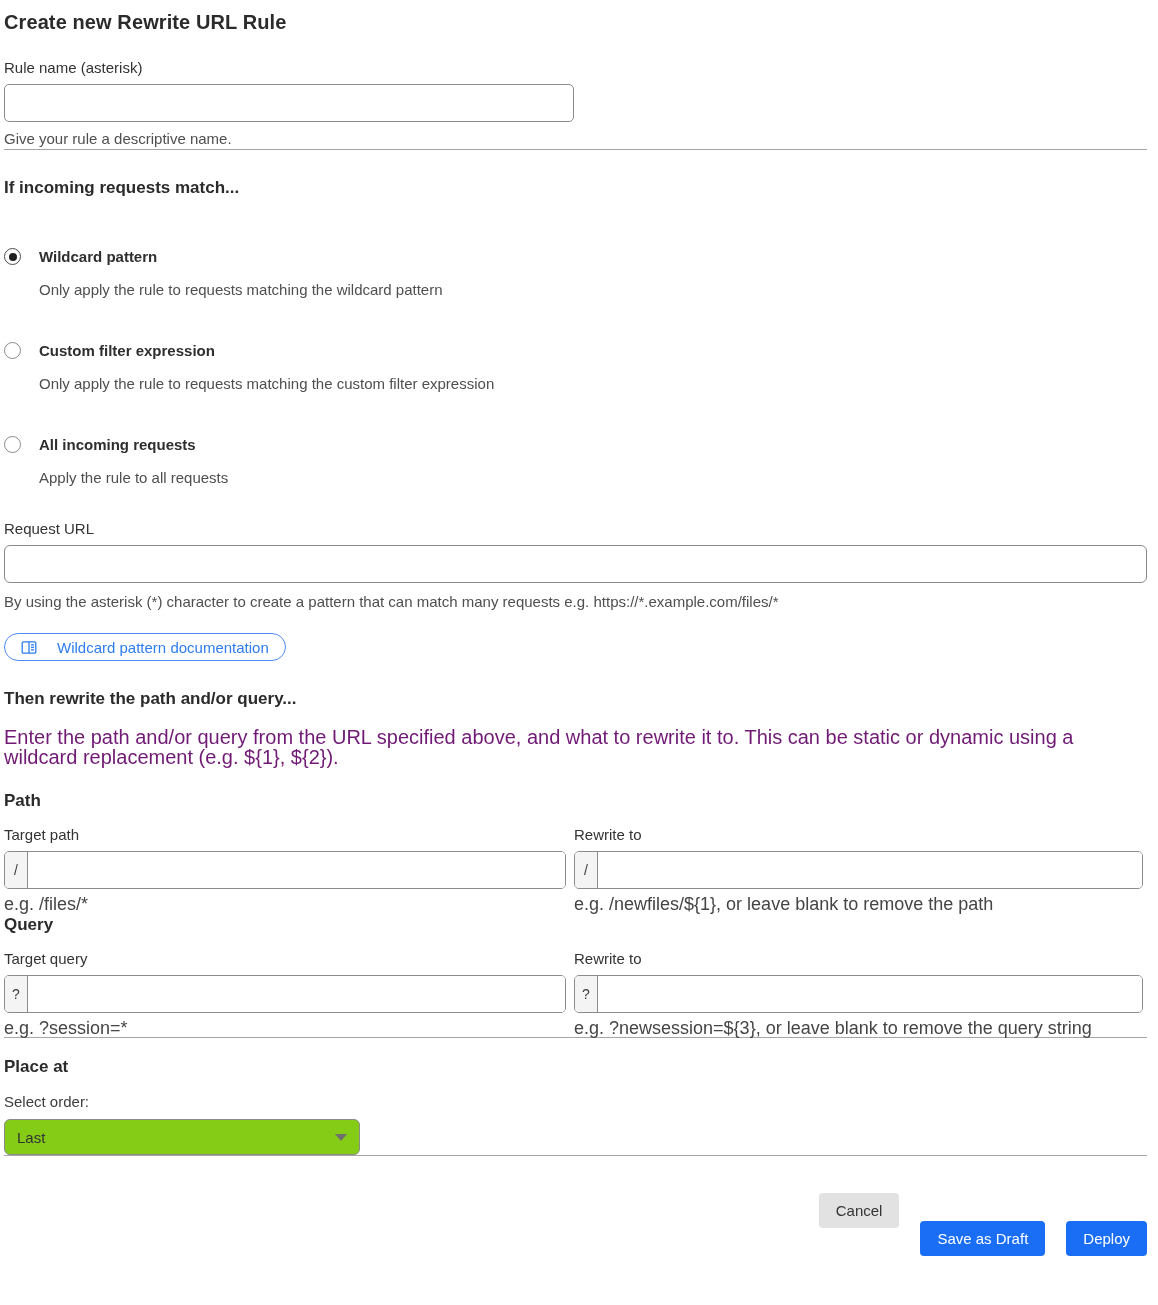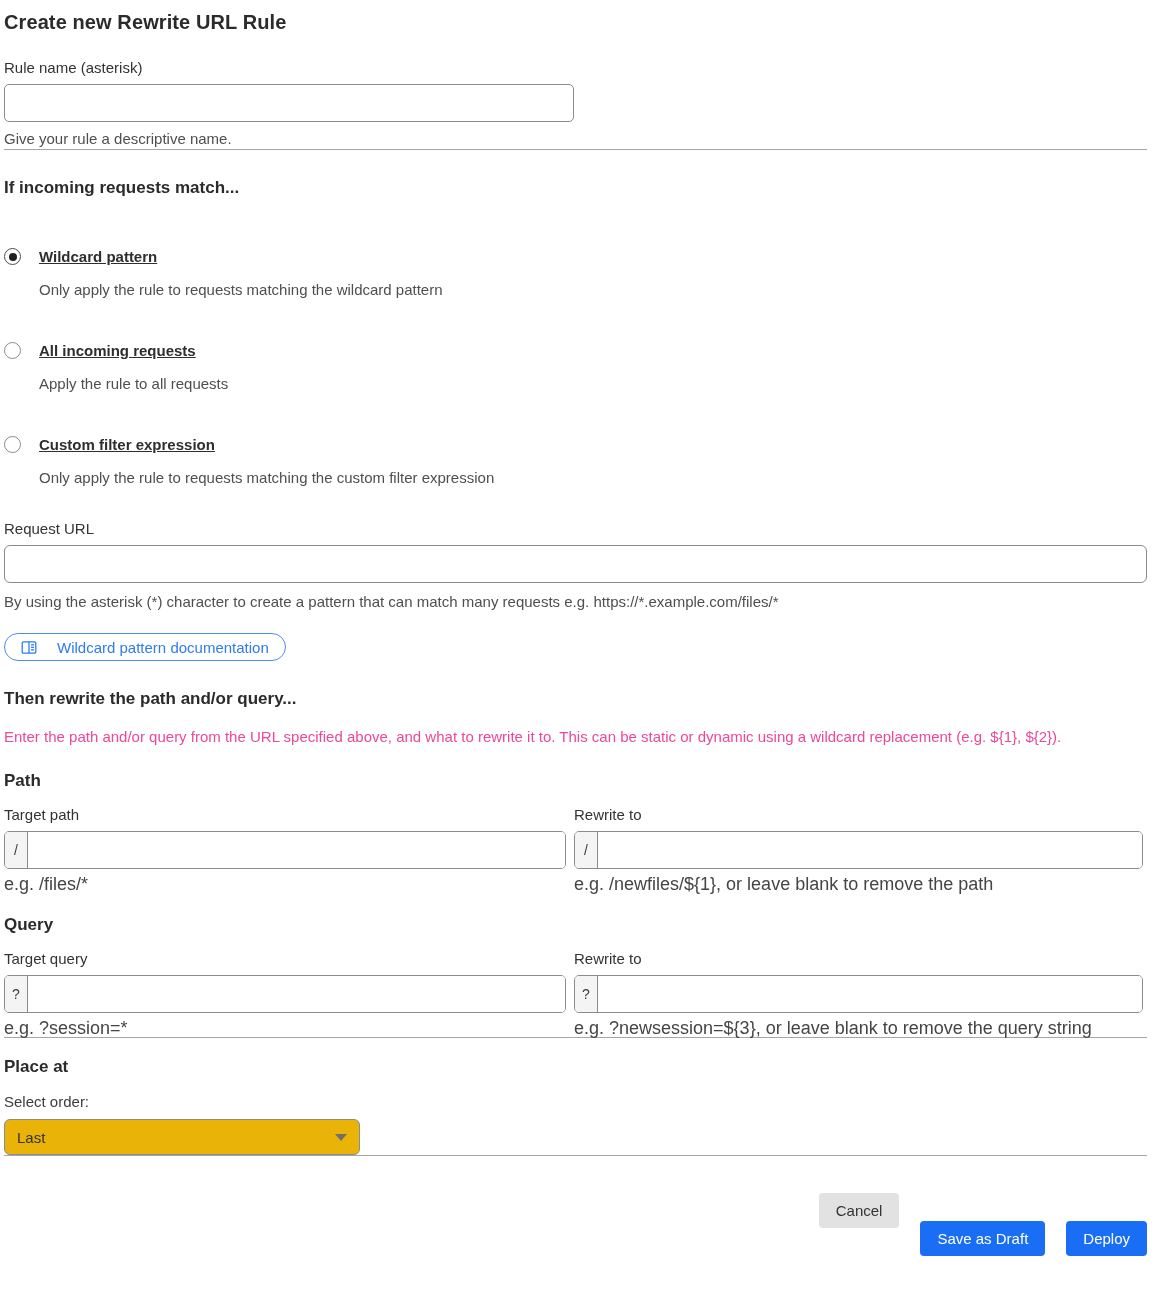--- a/index.html
+++ b/index.html
@@ -93,7 +93,6 @@
     line-height: 21px;
     font-weight: 700;
     color: #2e2e2e;
-    text-decoration: underline;
   }
   .radio-texts .radio-desc {
     margin-top: 12px;

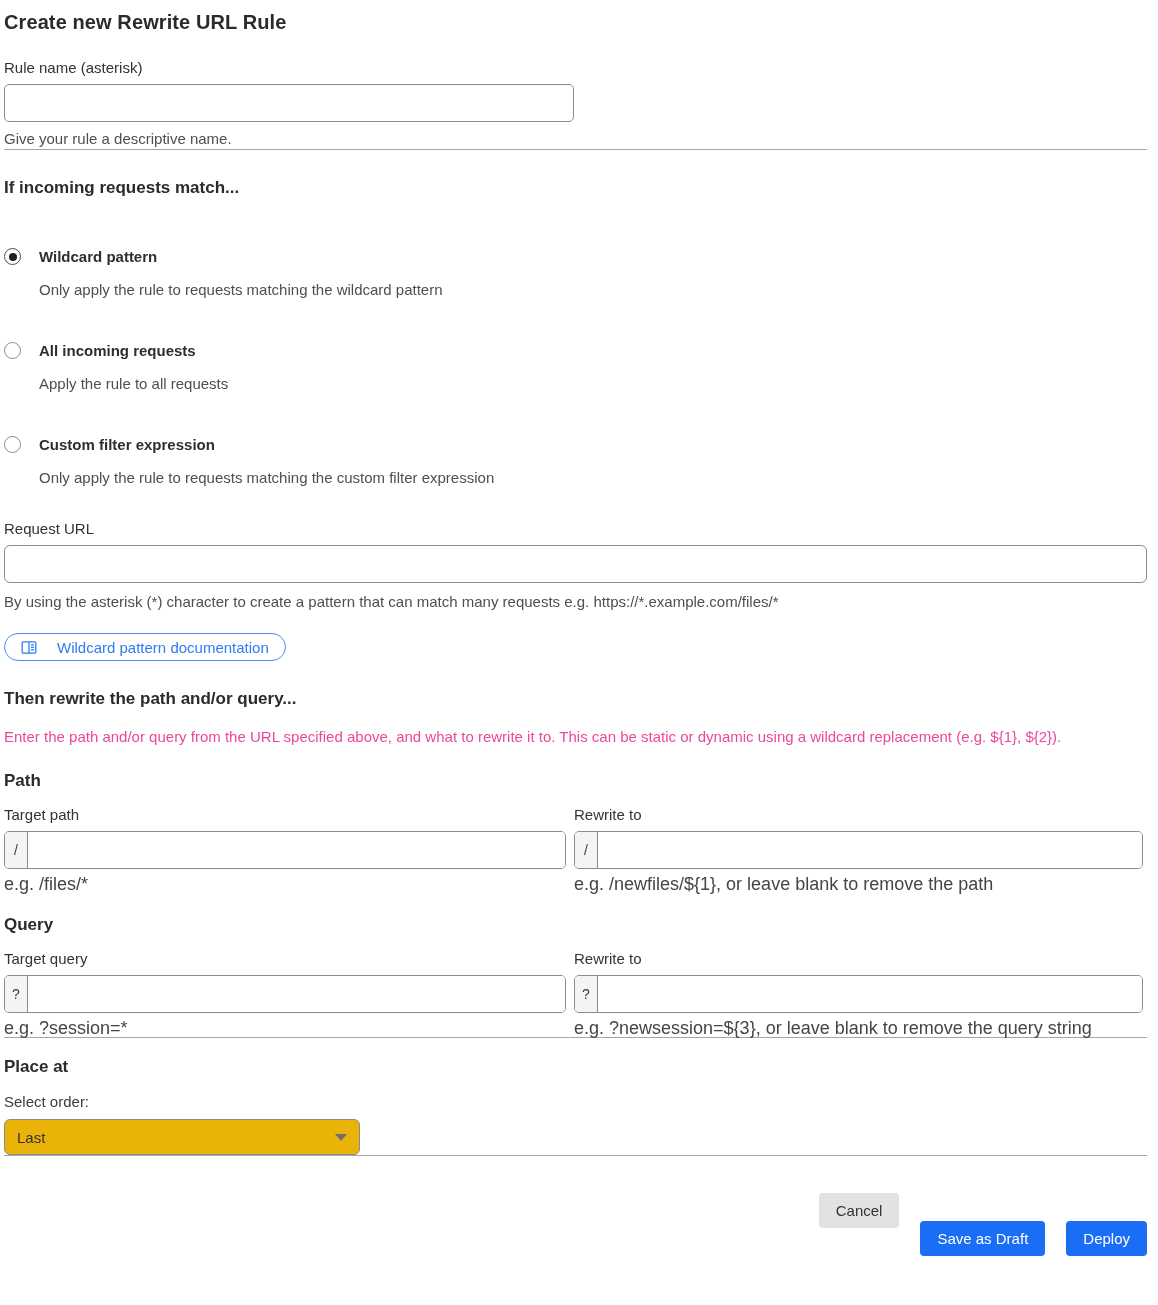--- a/index.html
+++ b/index.html
@@ -247,16 +247,16 @@
   <div class="radio-option next">
     <span class="radio-circle"></span>
     <span class="radio-texts">
-      <span class="radio-label" style="display:block">All incoming requests</span>
-      <span class="radio-desc" style="display:block">Apply the rule to all requests</span>
+      <span class="radio-label" style="display:block">Custom filter expression</span>
+      <span class="radio-desc" style="display:block">Only apply the rule to requests matching the custom filter expression</span>
     </span>
   </div>
 
   <div class="radio-option next">
     <span class="radio-circle"></span>
     <span class="radio-texts">
-      <span class="radio-label" style="display:block">Custom filter expression</span>
-      <span class="radio-desc" style="display:block">Only apply the rule to requests matching the custom filter expression</span>
+      <span class="radio-label" style="display:block">All incoming requests</span>
+      <span class="radio-desc" style="display:block">Apply the rule to all requests</span>
     </span>
   </div>
 

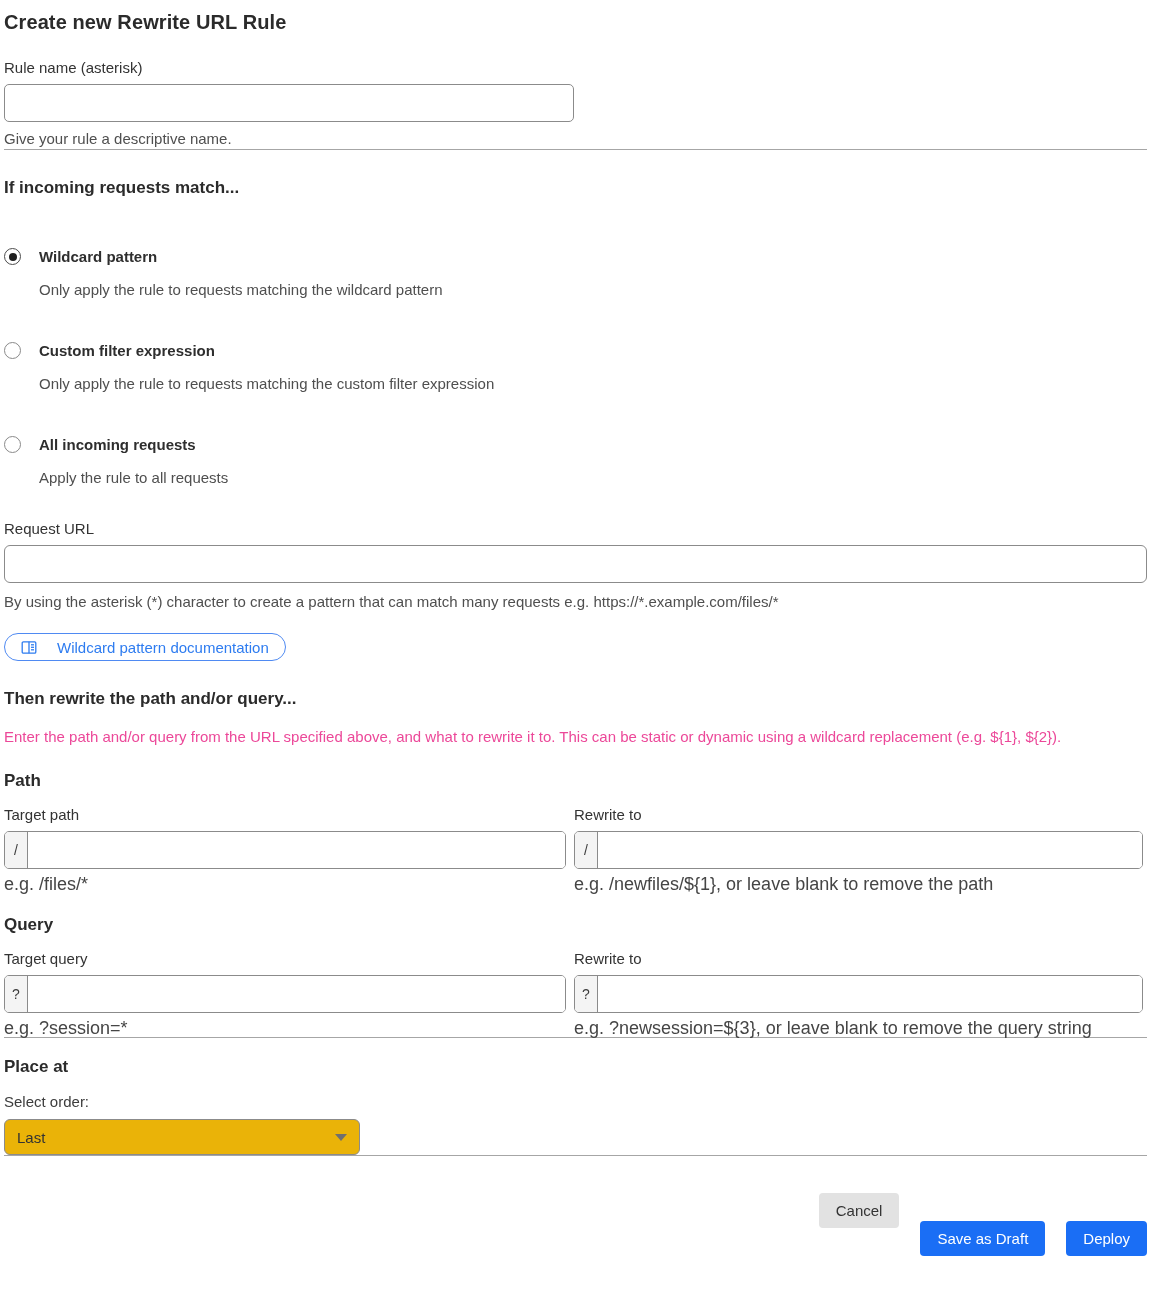--- a/index.html
+++ b/index.html
@@ -122,9 +122,9 @@
   .rewrite-heading { margin-top: 26px; }
   .rewrite-desc {
     margin-top: 16px;
-    font-size: 15px;
-    line-height: 20px;
-    color: #ec4899;
+    font-size: 20px;
+    line-height: 20px;
+    color: #701a75;
   }
   .path-heading { margin-top: 22px; }
   .query-heading { margin-top: 20px; }

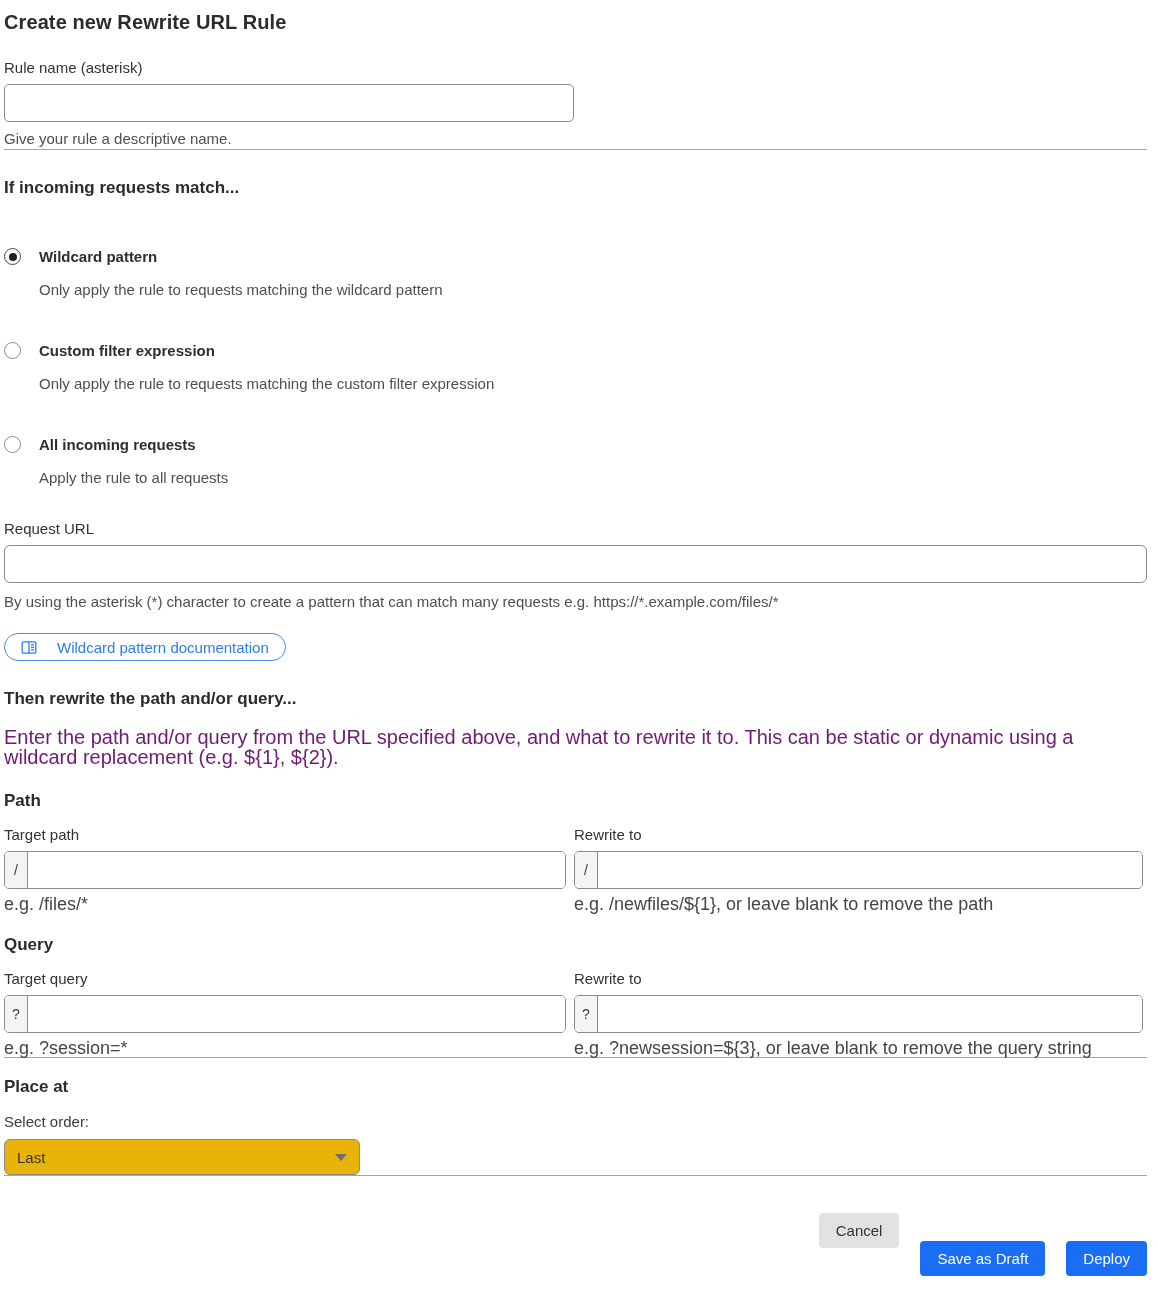--- a/index.html
+++ b/index.html
@@ -127,7 +127,7 @@
     color: #701a75;
   }
   .path-heading { margin-top: 22px; }
-  .query-heading { margin-top: 20px; }
+  .query-heading { }
   .io-grid {
     display: grid;
     grid-template-columns: 562px 569px;

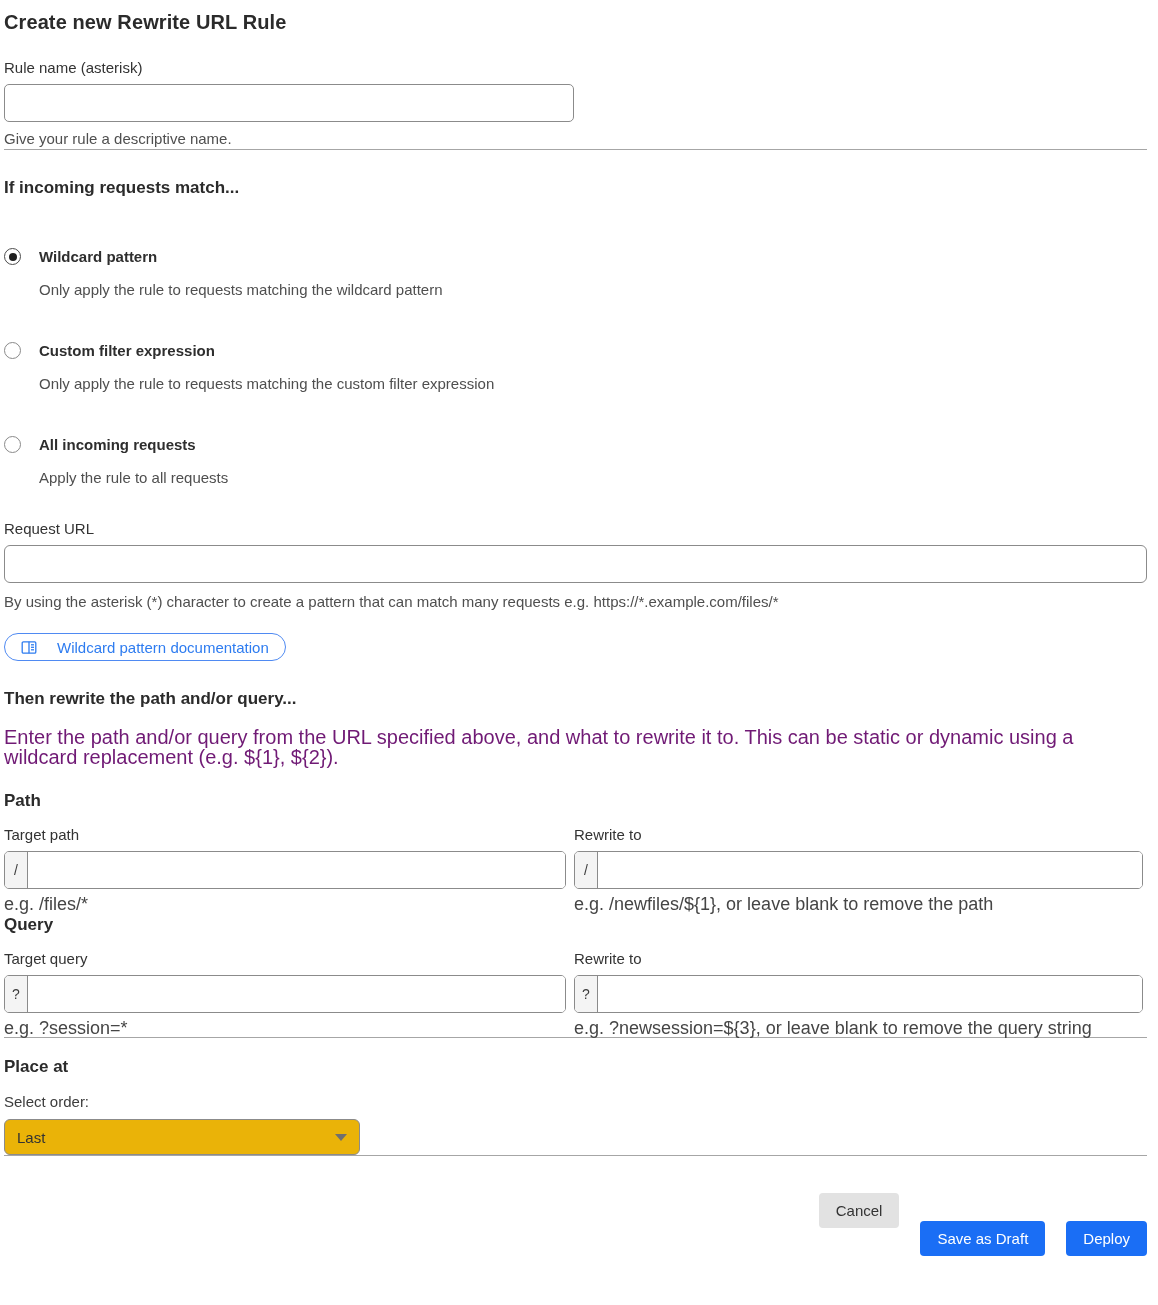--- a/index.html
+++ b/index.html
@@ -193,7 +193,7 @@
     padding: 0 12px;
     font-size: 15px;
     color: #333;
-    background: #eab308;
+    background: #84cc16;
     cursor: pointer;
   }
   .caret {

